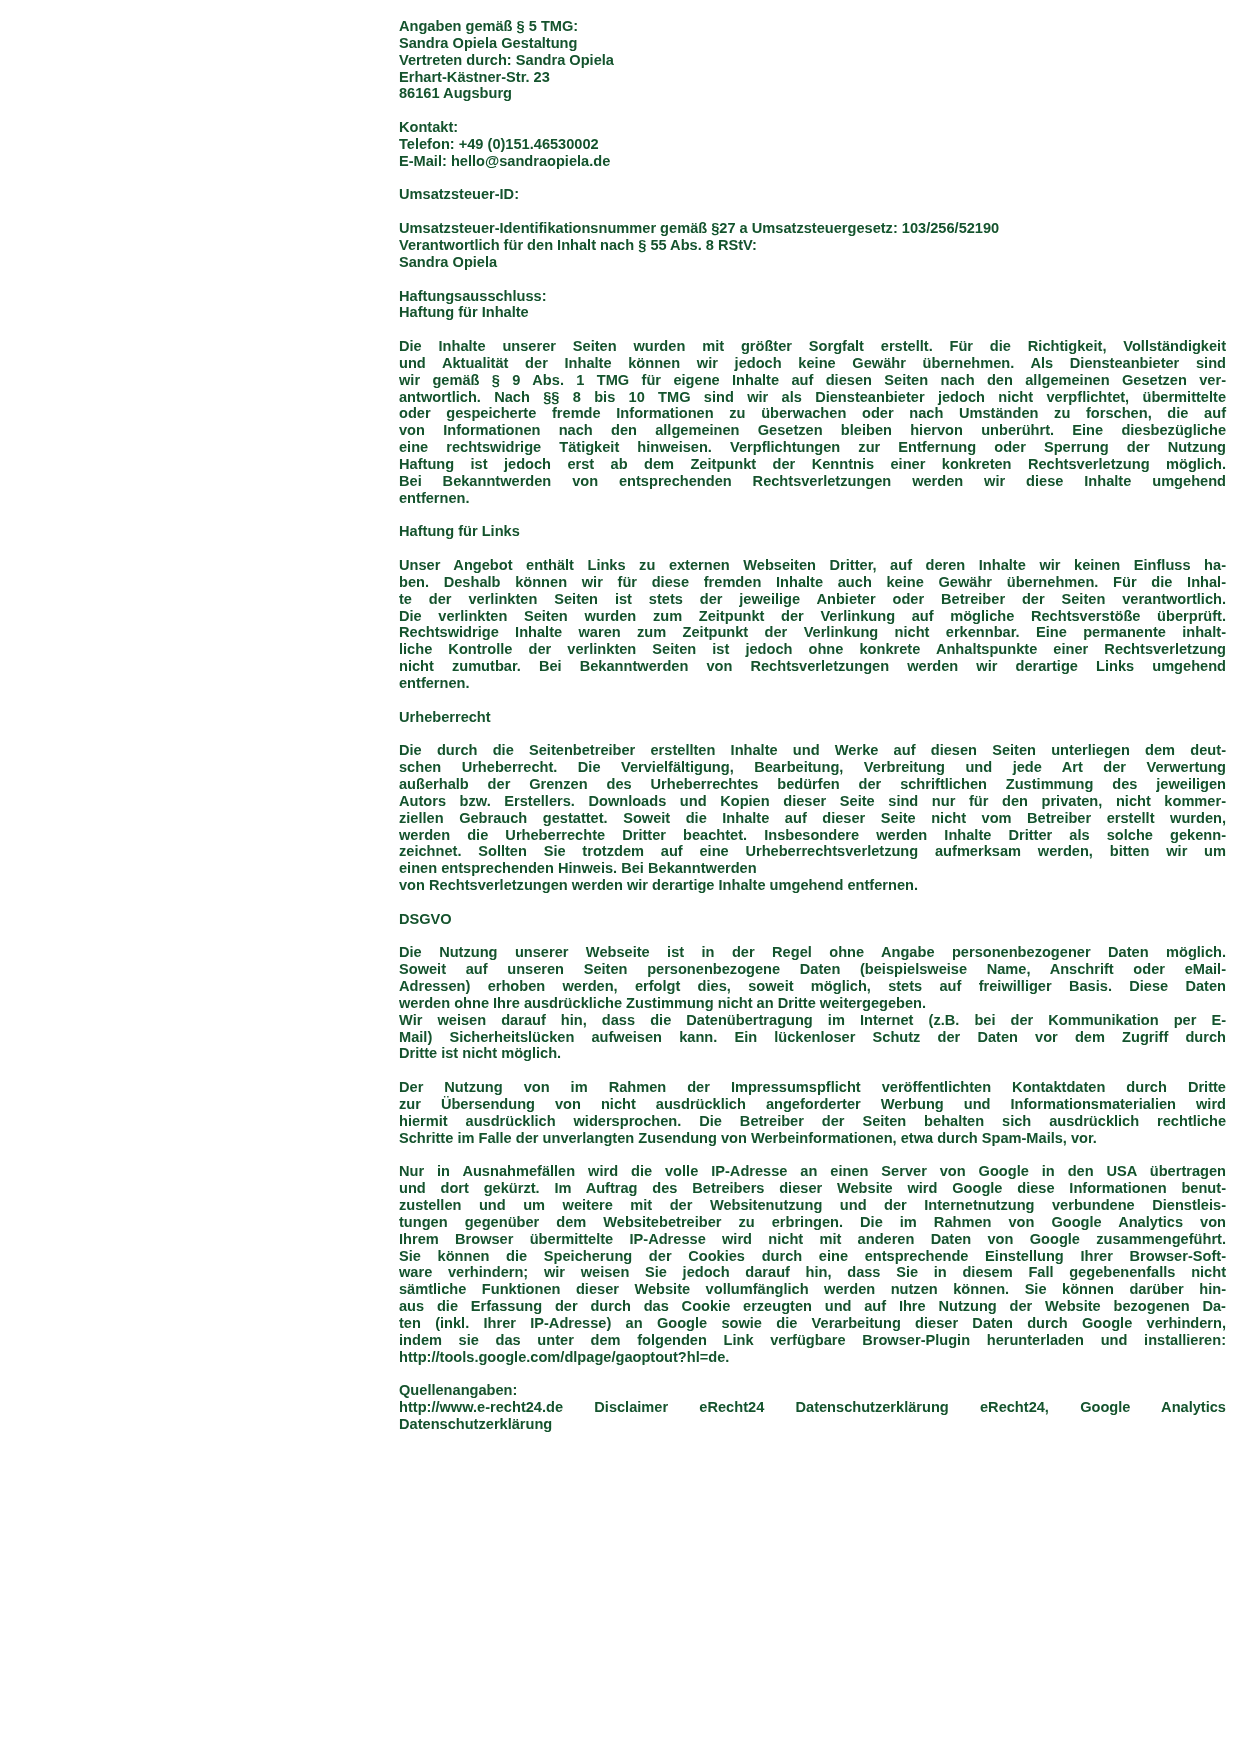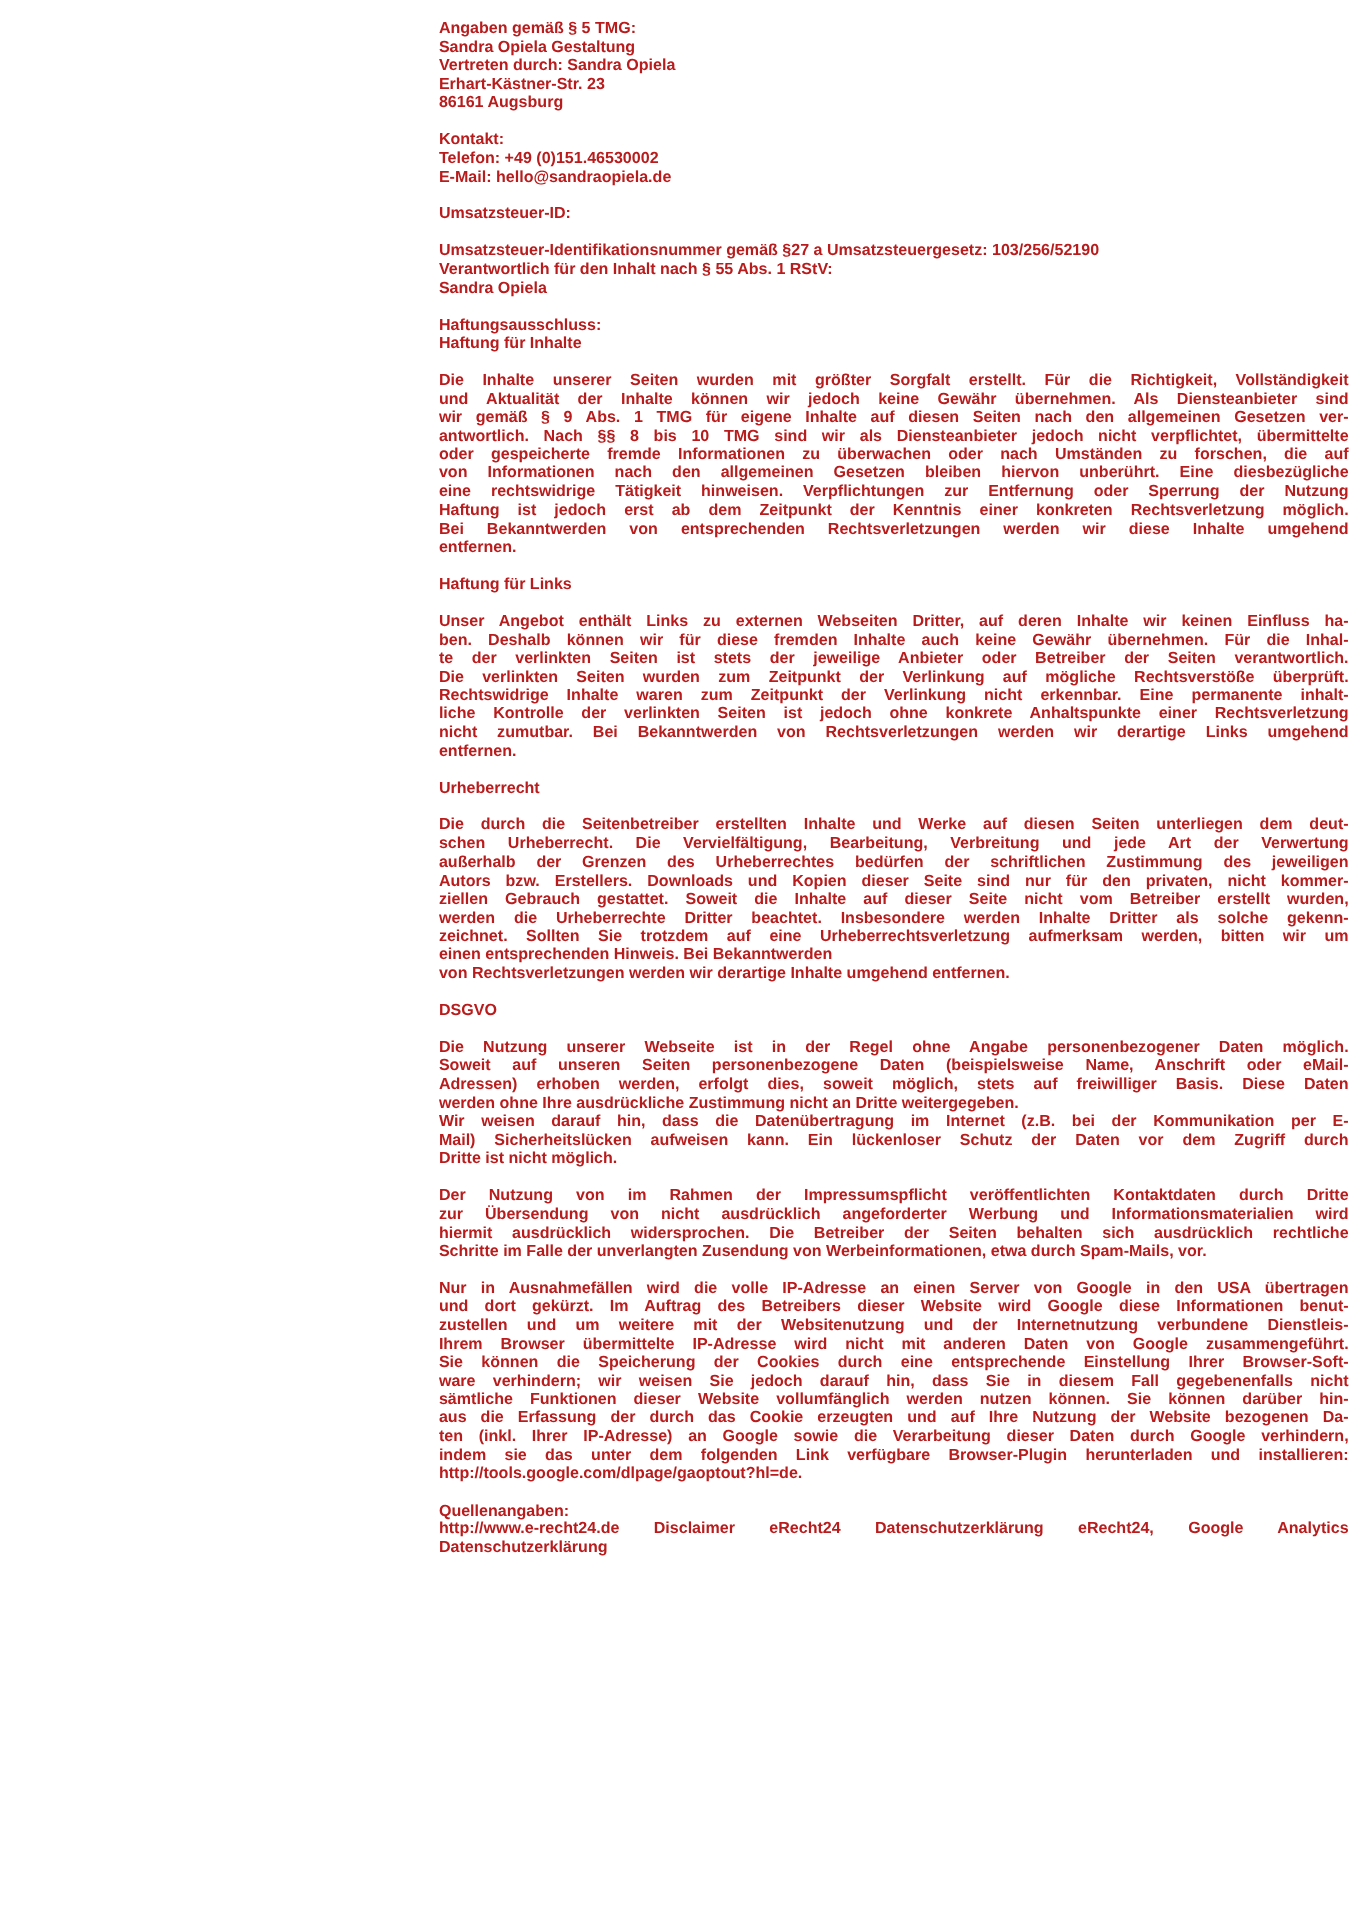--- a/index.html
+++ b/index.html
@@ -17,7 +17,7 @@
     left: 399px;
     top: 18px;
     width: 827px;
-    color: #b91c1c;
+    color: #14532d;
     font-weight: 700;
     font-size: 14.6px;
     line-height: 16.85px;

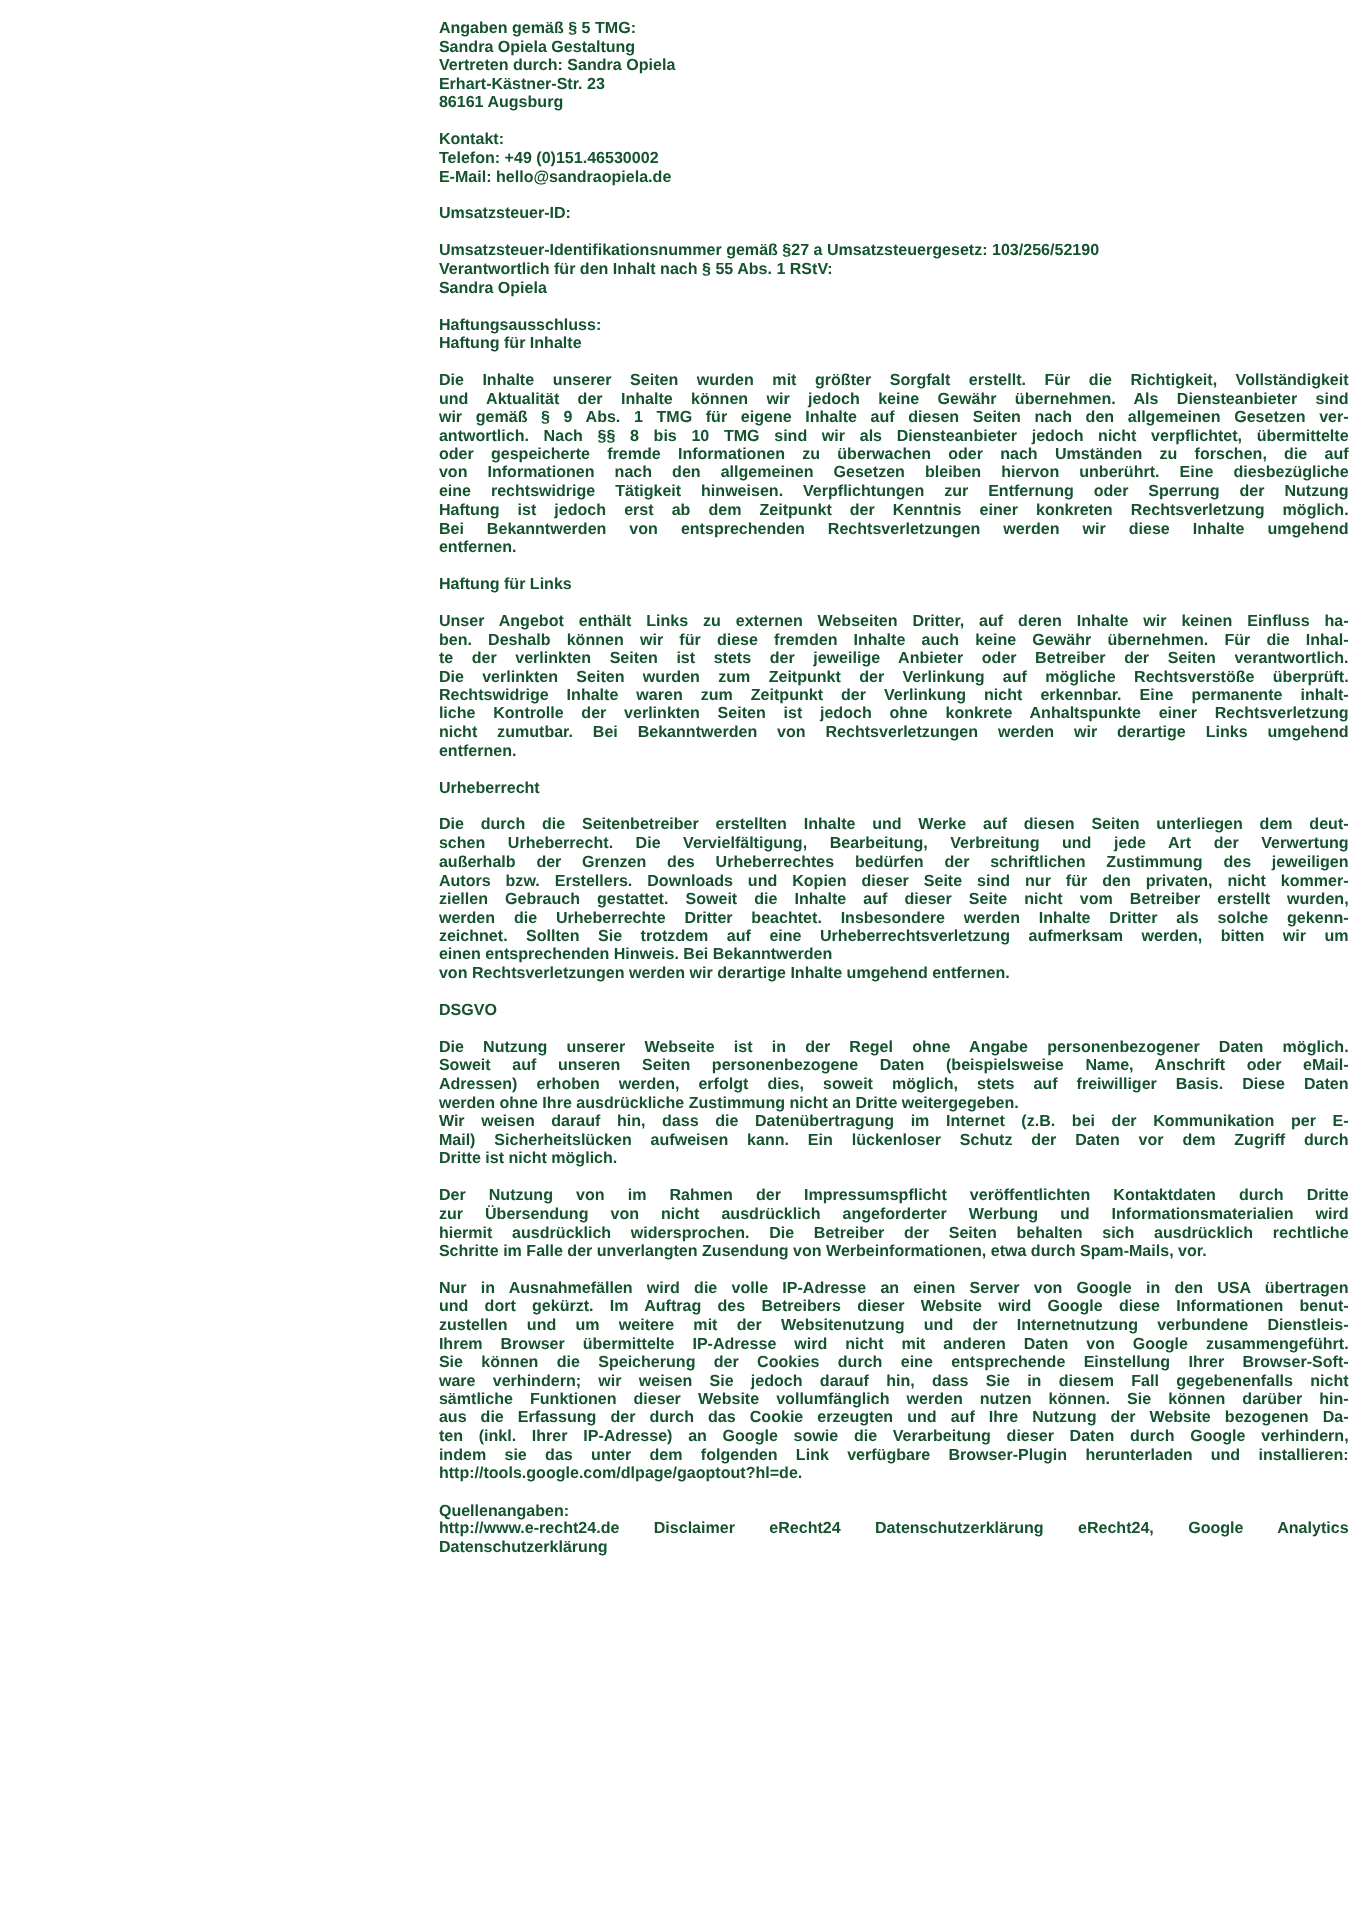--- a/index.html
+++ b/index.html
@@ -53,7 +53,7 @@
     </div>
     <div class="block">
       <div class="line">Umsatzsteuer-Identifikationsnummer gemäß §27 a Umsatzsteuergesetz: 103/256/52190</div>
-      <div class="line">Verantwortlich für den Inhalt nach § 55 Abs. 1 RStV:</div>
+      <div class="line">Verantwortlich für den Inhalt nach § 55 Abs. 8 RStV:</div>
       <div class="line">Sandra Opiela</div>
     </div>
     <div class="block">

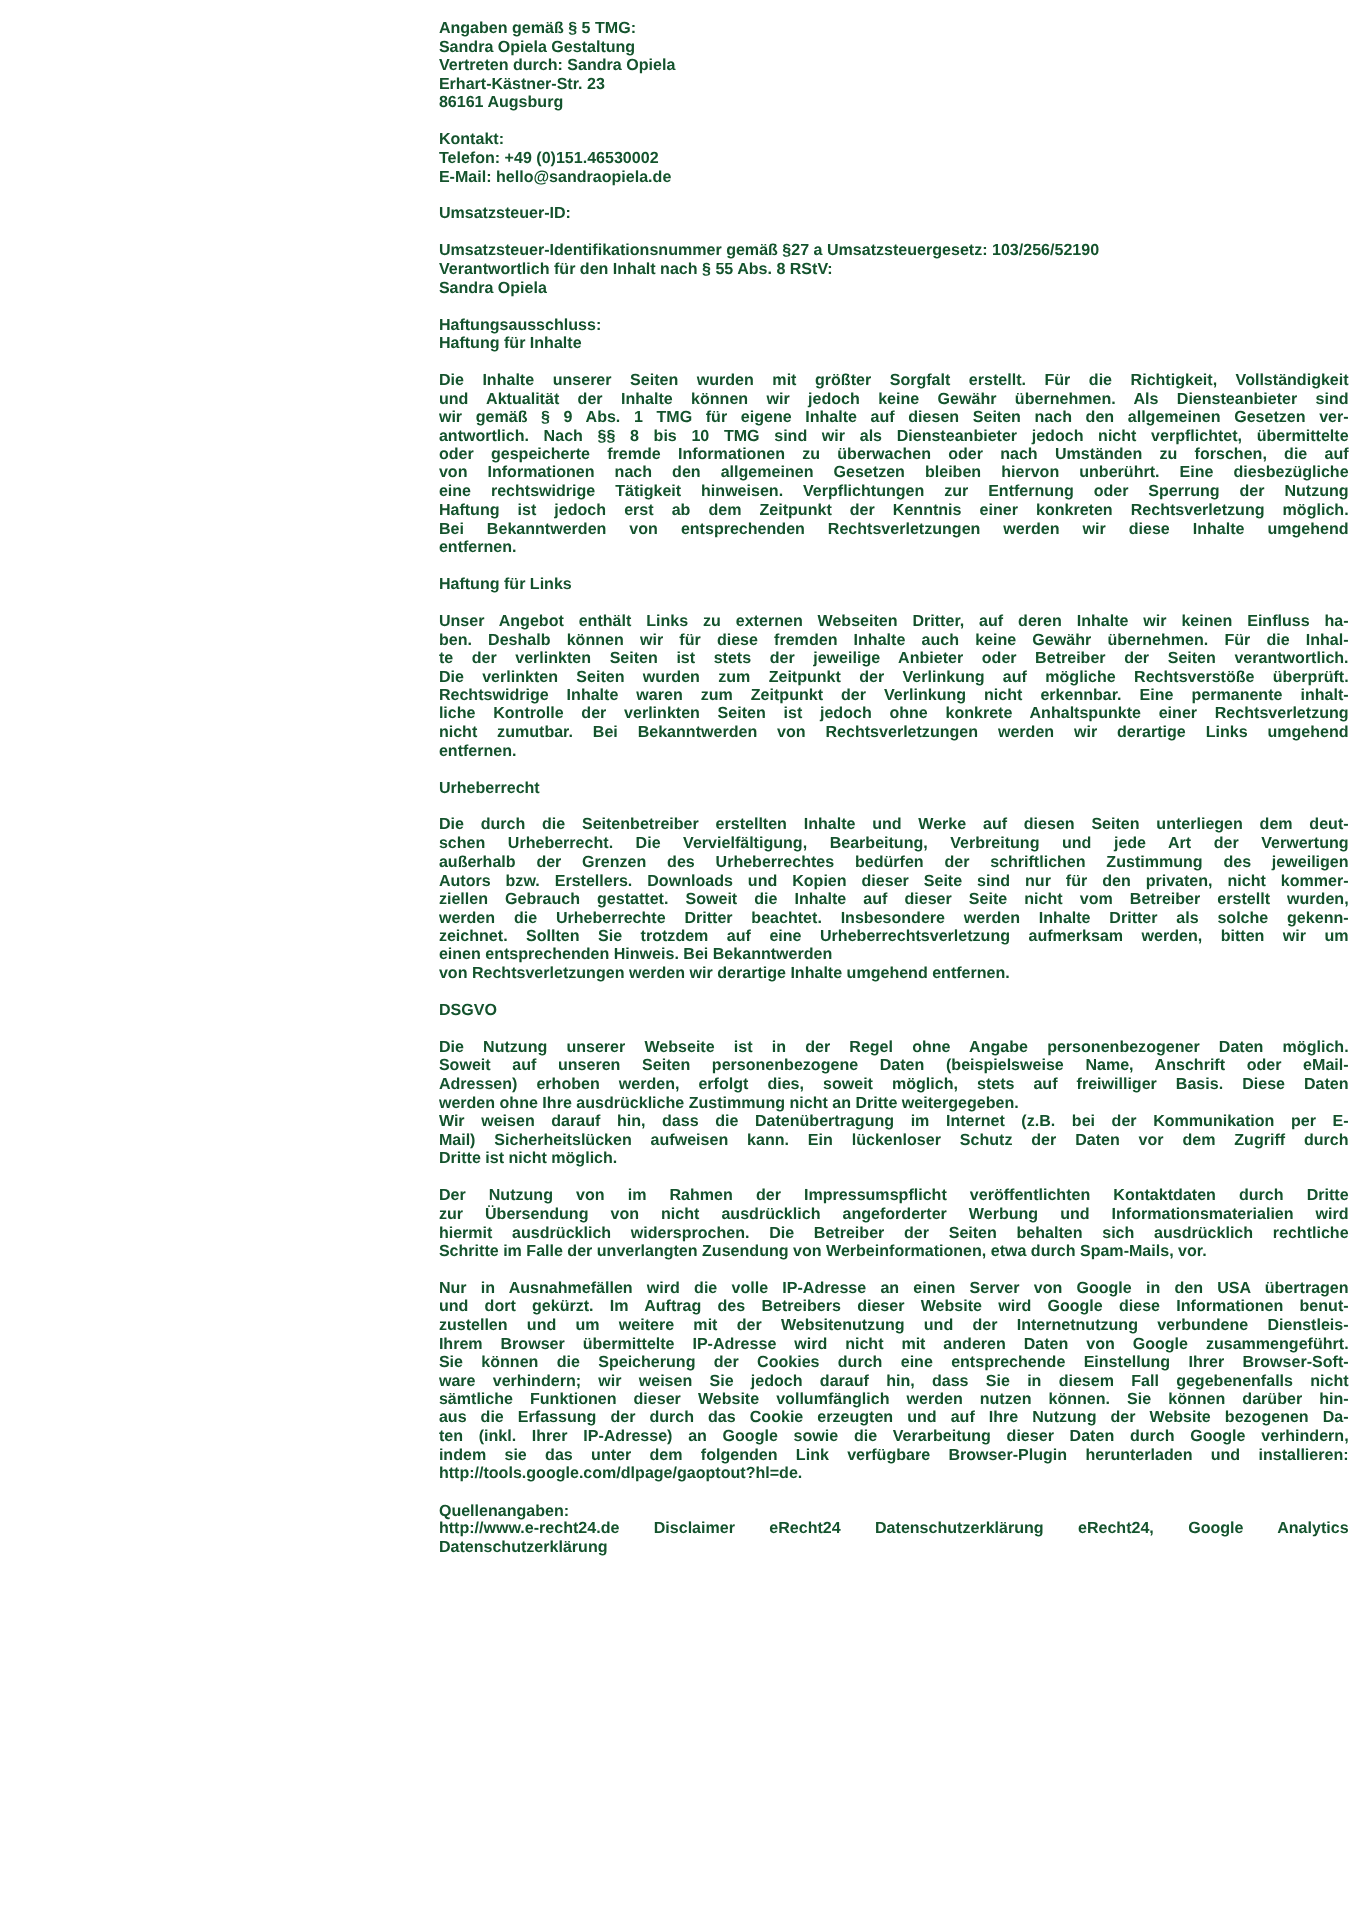--- a/index.html
+++ b/index.html
@@ -121,6 +121,7 @@
       <div class="line just">Nur in Ausnahmefällen wird die volle IP-Adresse an einen Server von Google in den USA übertragen</div>
       <div class="line just">und dort gekürzt. Im Auftrag des Betreibers dieser Website wird Google diese Informationen benut-</div>
       <div class="line just">zustellen und um weitere mit der Websitenutzung und der Internetnutzung verbundene Dienstleis-</div>
+      <div class="line just">tungen gegenüber dem Websitebetreiber zu erbringen. Die im Rahmen von Google Analytics von</div>
       <div class="line just">Ihrem Browser übermittelte IP-Adresse wird nicht mit anderen Daten von Google zusammengeführt.</div>
       <div class="line just">Sie können die Speicherung der Cookies durch eine entsprechende Einstellung Ihrer Browser-Soft-</div>
       <div class="line just">ware verhindern; wir weisen Sie jedoch darauf hin, dass Sie in diesem Fall gegebenenfalls nicht</div>

